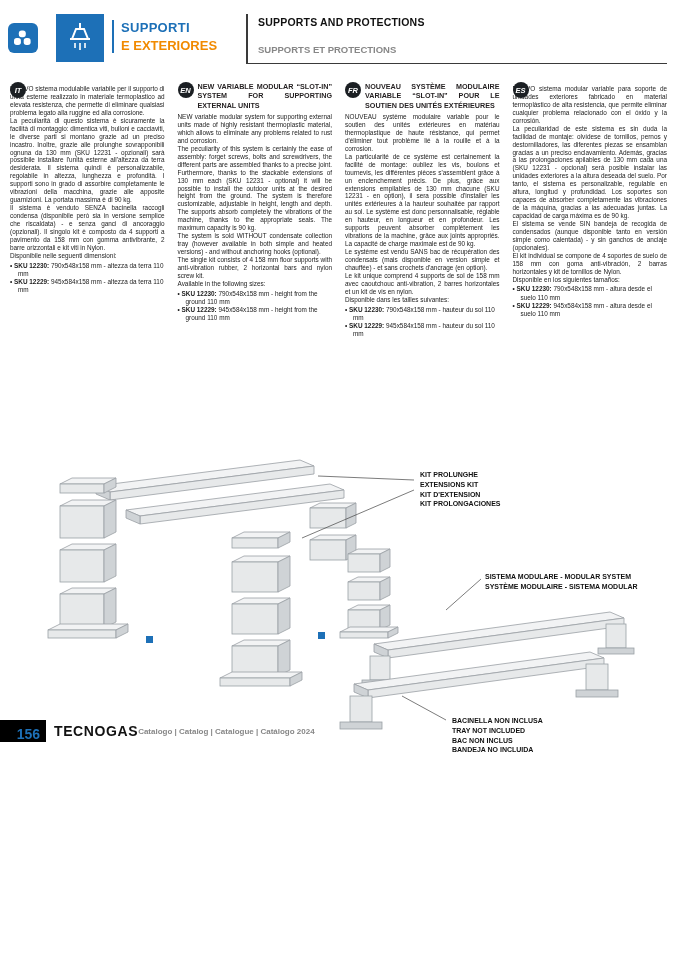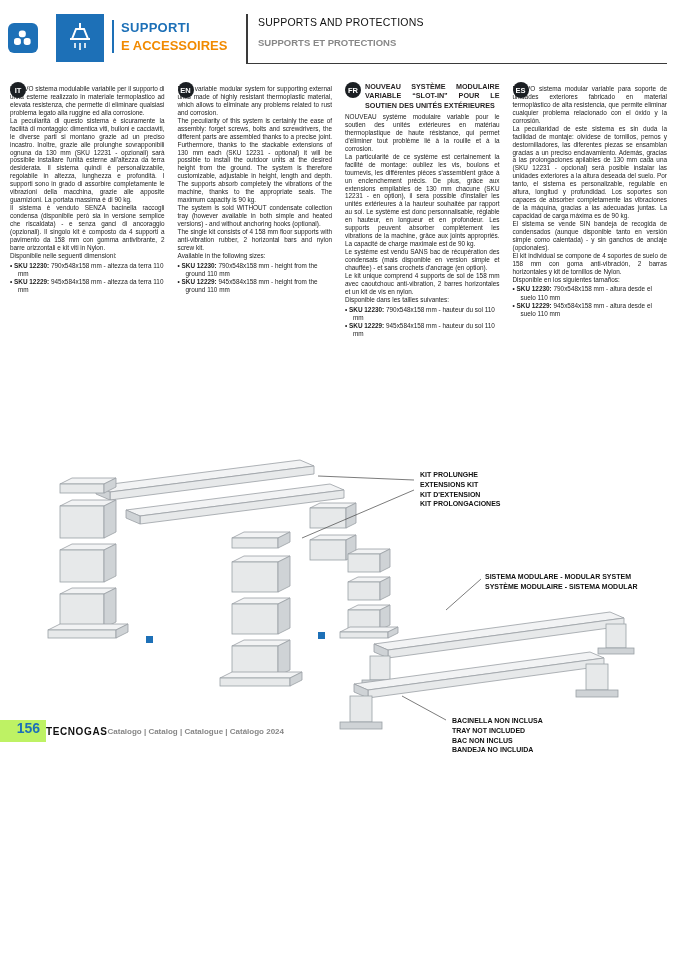--- a/index.html
+++ b/index.html
@@ -22,7 +22,7 @@
   .t1{color:var(--blue);font-weight:bold;font-size:13px;letter-spacing:.3px}
   .t2{color:var(--orange);font-weight:bold;font-size:13px;margin-top:3px}
   .hdr-right{position:absolute;left:238px;top:1px;right:0;height:50px;border-left:2px solid #3a3a3a;border-bottom:1px solid #3a3a3a;padding:2px 0 0 10px}
-  .hr1{font-weight:normal;font-size:10.5px;color:#111;letter-spacing:.2px}
+  .hr1{font-weight:bold;font-size:10.5px;color:#111;letter-spacing:.2px}
   .hr2{font-weight:bold;font-size:9.5px;color:var(--gray);margin-top:9px}
 
   

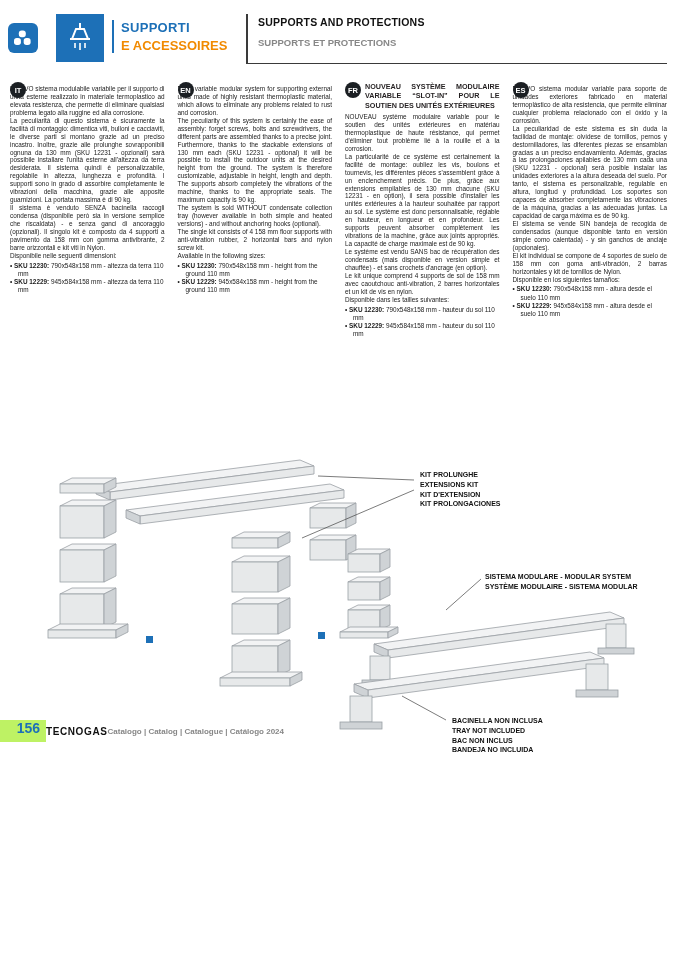--- a/index.html
+++ b/index.html
@@ -92,7 +92,7 @@
     </div>
     <div class="title-block">
       <div class="t1">SUPPORTI</div>
-      <div class="t2">E ACCESSOIRES</div>
+      <div class="t2">E EXTERIORES</div>
     </div>
     <div class="hdr-right">
       <div class="hr1">SUPPORTS AND PROTECTIONS</div>

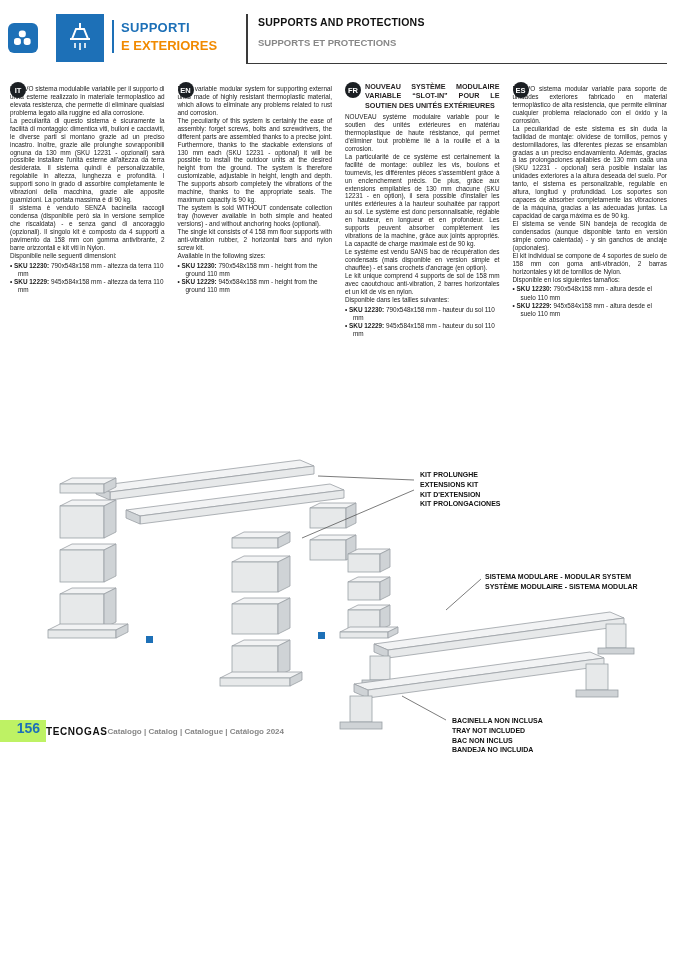--- a/index.html
+++ b/index.html
@@ -23,7 +23,7 @@
   .t2{color:var(--orange);font-weight:bold;font-size:13px;margin-top:3px}
   .hdr-right{position:absolute;left:238px;top:1px;right:0;height:50px;border-left:2px solid #3a3a3a;border-bottom:1px solid #3a3a3a;padding:2px 0 0 10px}
   .hr1{font-weight:bold;font-size:10.5px;color:#111;letter-spacing:.2px}
-  .hr2{font-weight:bold;font-size:9.5px;color:var(--gray);margin-top:9px}
+  .hr2{font-weight:bold;font-size:9.5px;color:var(--gray);margin-top:16px}
 
   
   .cols{position:absolute;top:82px;left:10px;right:10px;display:flex;gap:13px}

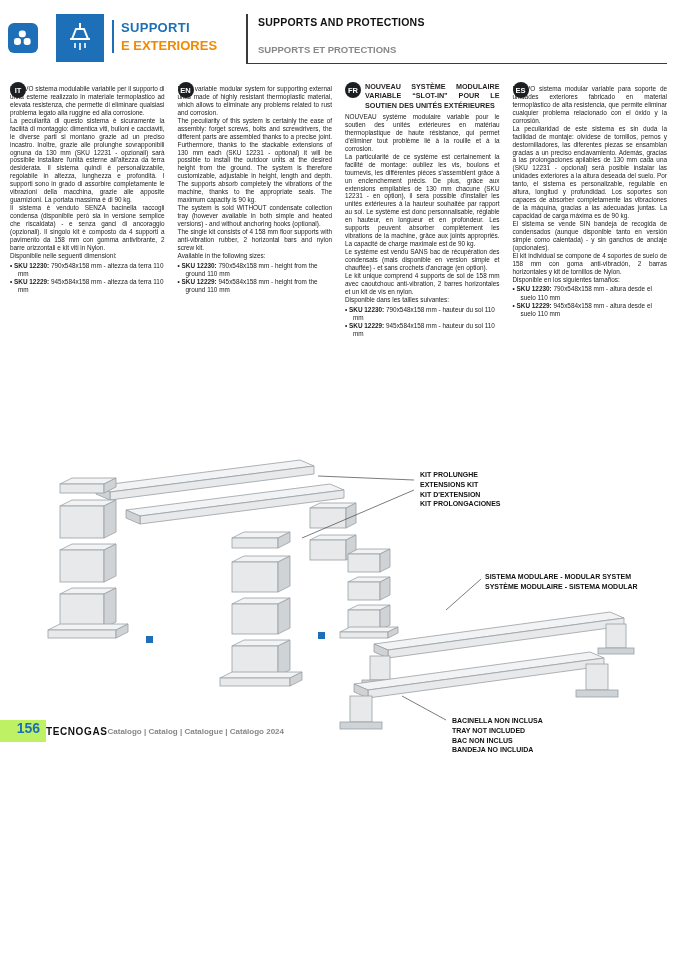--- a/index.html
+++ b/index.html
@@ -28,7 +28,7 @@
   
   .cols{position:absolute;top:82px;left:10px;right:10px;display:flex;gap:13px}
   .col{flex:1;position:relative}
-  .badge{position:absolute;left:0;top:0;width:16px;height:16px;border-radius:50%;background:#1b1f23;color:#fff;font-size:7.5px;font-weight:bold;display:flex;align-items:center;justify-content:center}
+  .badge{position:absolute;left:0;top:0;width:16px;height:16px;border-radius:50%;background:#1b1f23;color:#fff;font-size:7.5px;font-weight:bold;font-style:italic;display:flex;align-items:center;justify-content:center}
   .col h3{margin-left:20px;font-size:7.2px;font-weight:bold;line-height:1.3;text-align:justify;min-height:18px}
   .body{margin-top:3px;font-size:6.4px;line-height:1.24;color:#222;text-align:justify;white-space:pre-line}
   .bullets{margin-top:2px}

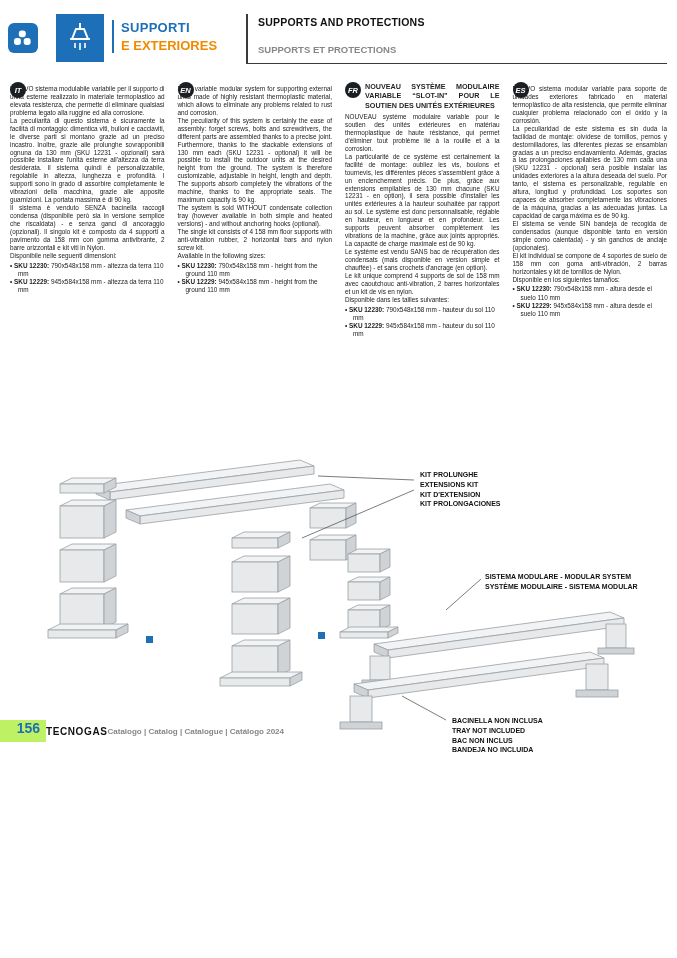--- a/index.html
+++ b/index.html
@@ -116,6 +116,7 @@
 
     <div class="col">
       <div class="badge">EN</div>
+      <h3>NEW VARIABLE MODULAR “SLOT-IN” SYSTEM FOR SUPPORTING EXTERNAL UNITS</h3>
       <div class="body">NEW variable modular system for supporting external units made of highly resistant thermoplastic material, which allows to eliminate any problems related to rust and corrosion.
 The peculiarity of this system is certainly the ease of assembly: forget screws, bolts and screwdrivers, the different parts are assembled thanks to a precise joint. Furthermore, thanks to the stackable extensions of 130 mm each (SKU 12231 - optional) it will be possible to install the outdoor units at the desired height from the ground. The system is therefore customizable, adjustable in height, length and depth. The supports absorb completely the vibrations of the machine, thanks to the appropriate seals. The maximum capacity is 90 kg.
 The system is sold WITHOUT condensate collection tray (however available in both simple and heated versions) - and without anchoring hooks (optional).

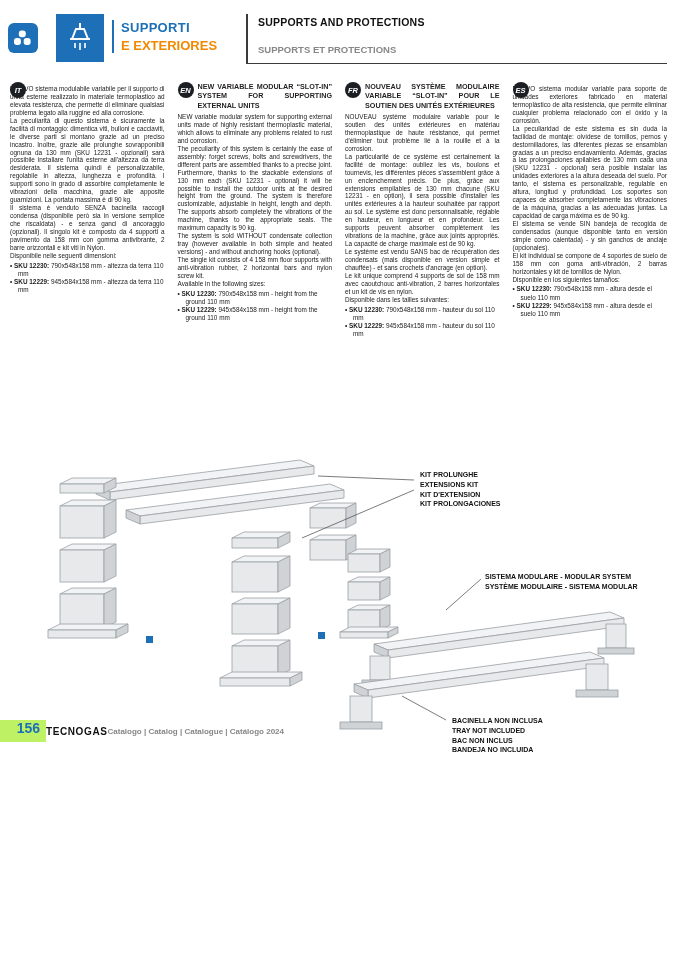--- a/index.html
+++ b/index.html
@@ -56,7 +56,7 @@
 
   
   .footer{position:absolute;left:0;bottom:12px;height:22px;display:flex;align-items:center}
-  .pageno-band{width:46px;height:22px;background:#bef264;display:flex;align-items:flex-start;justify-content:flex-end;padding-right:6px}
+  .pageno-band{width:46px;height:22px;background:#000000;display:flex;align-items:flex-end;justify-content:flex-end;padding-right:6px}
   .pageno{color:var(--blue);font-weight:bold;font-size:14px}
   .brand{font-weight:bold;font-size:10px;letter-spacing:.6px;color:#111}
   .cat{color:var(--gray);font-size:8px;font-weight:bold}

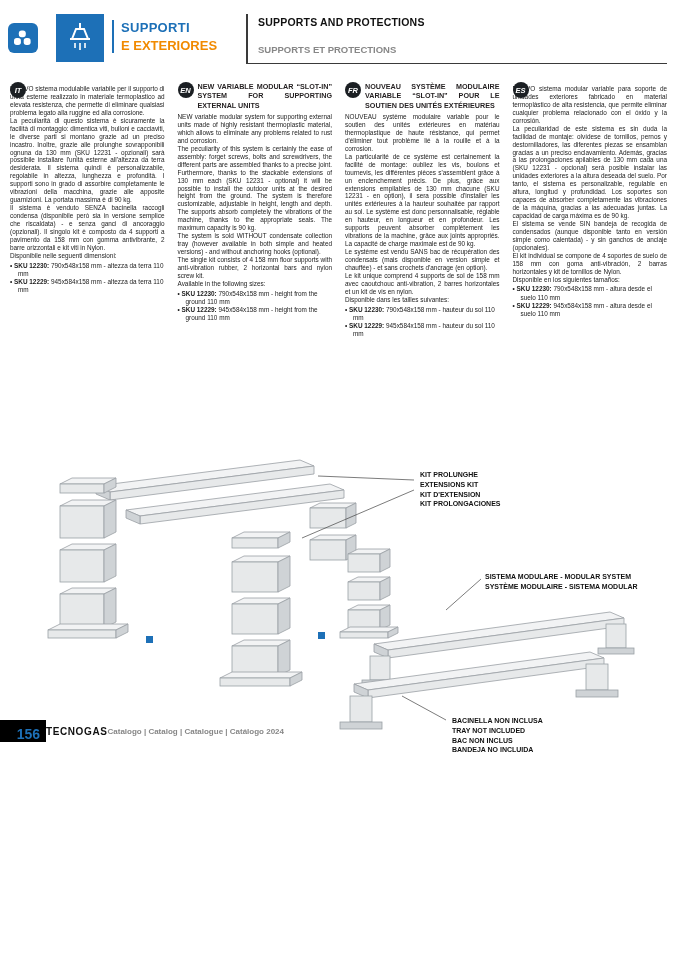--- a/index.html
+++ b/index.html
@@ -58,7 +58,7 @@
   .footer{position:absolute;left:0;bottom:12px;height:22px;display:flex;align-items:center}
   .pageno-band{width:46px;height:22px;background:#000000;display:flex;align-items:flex-end;justify-content:flex-end;padding-right:6px}
   .pageno{color:var(--blue);font-weight:bold;font-size:14px}
-  .brand{font-weight:bold;font-size:10px;letter-spacing:.6px;color:#111}
+  .brand{font-weight:bold;font-size:14px;margin-left:8px;letter-spacing:.6px;color:#111}
   .cat{color:var(--gray);font-size:8px;font-weight:bold}
 
   

